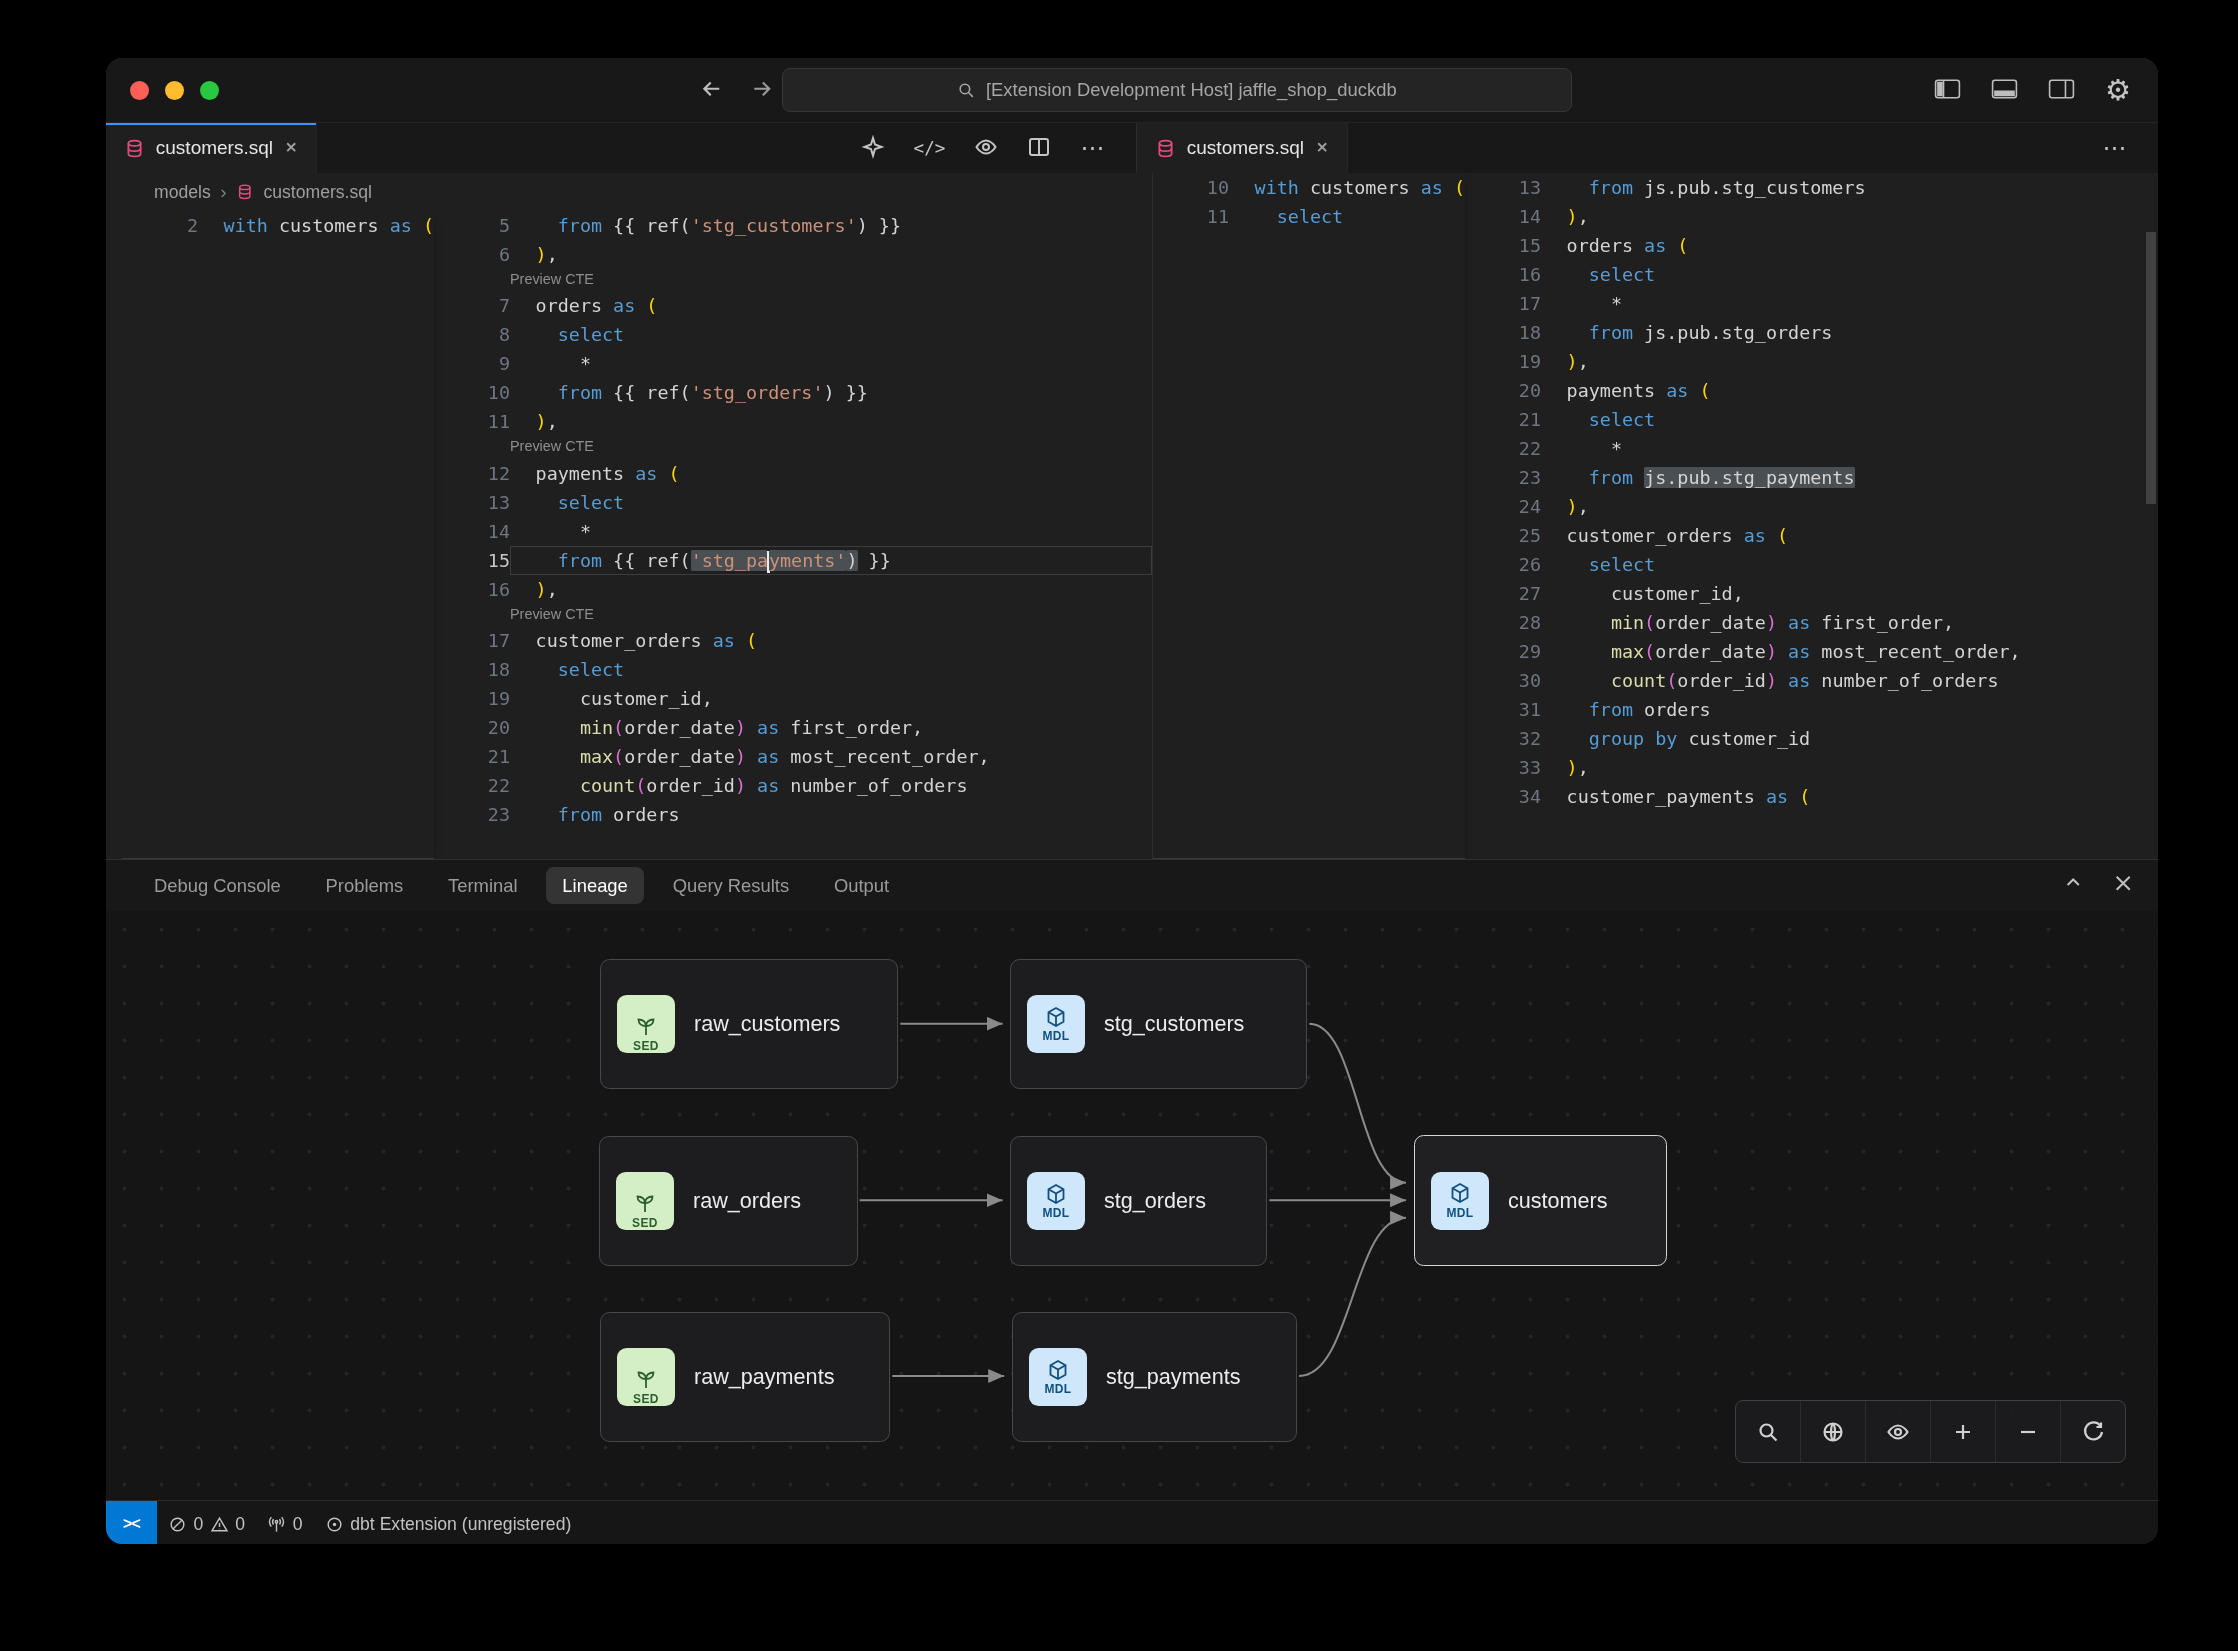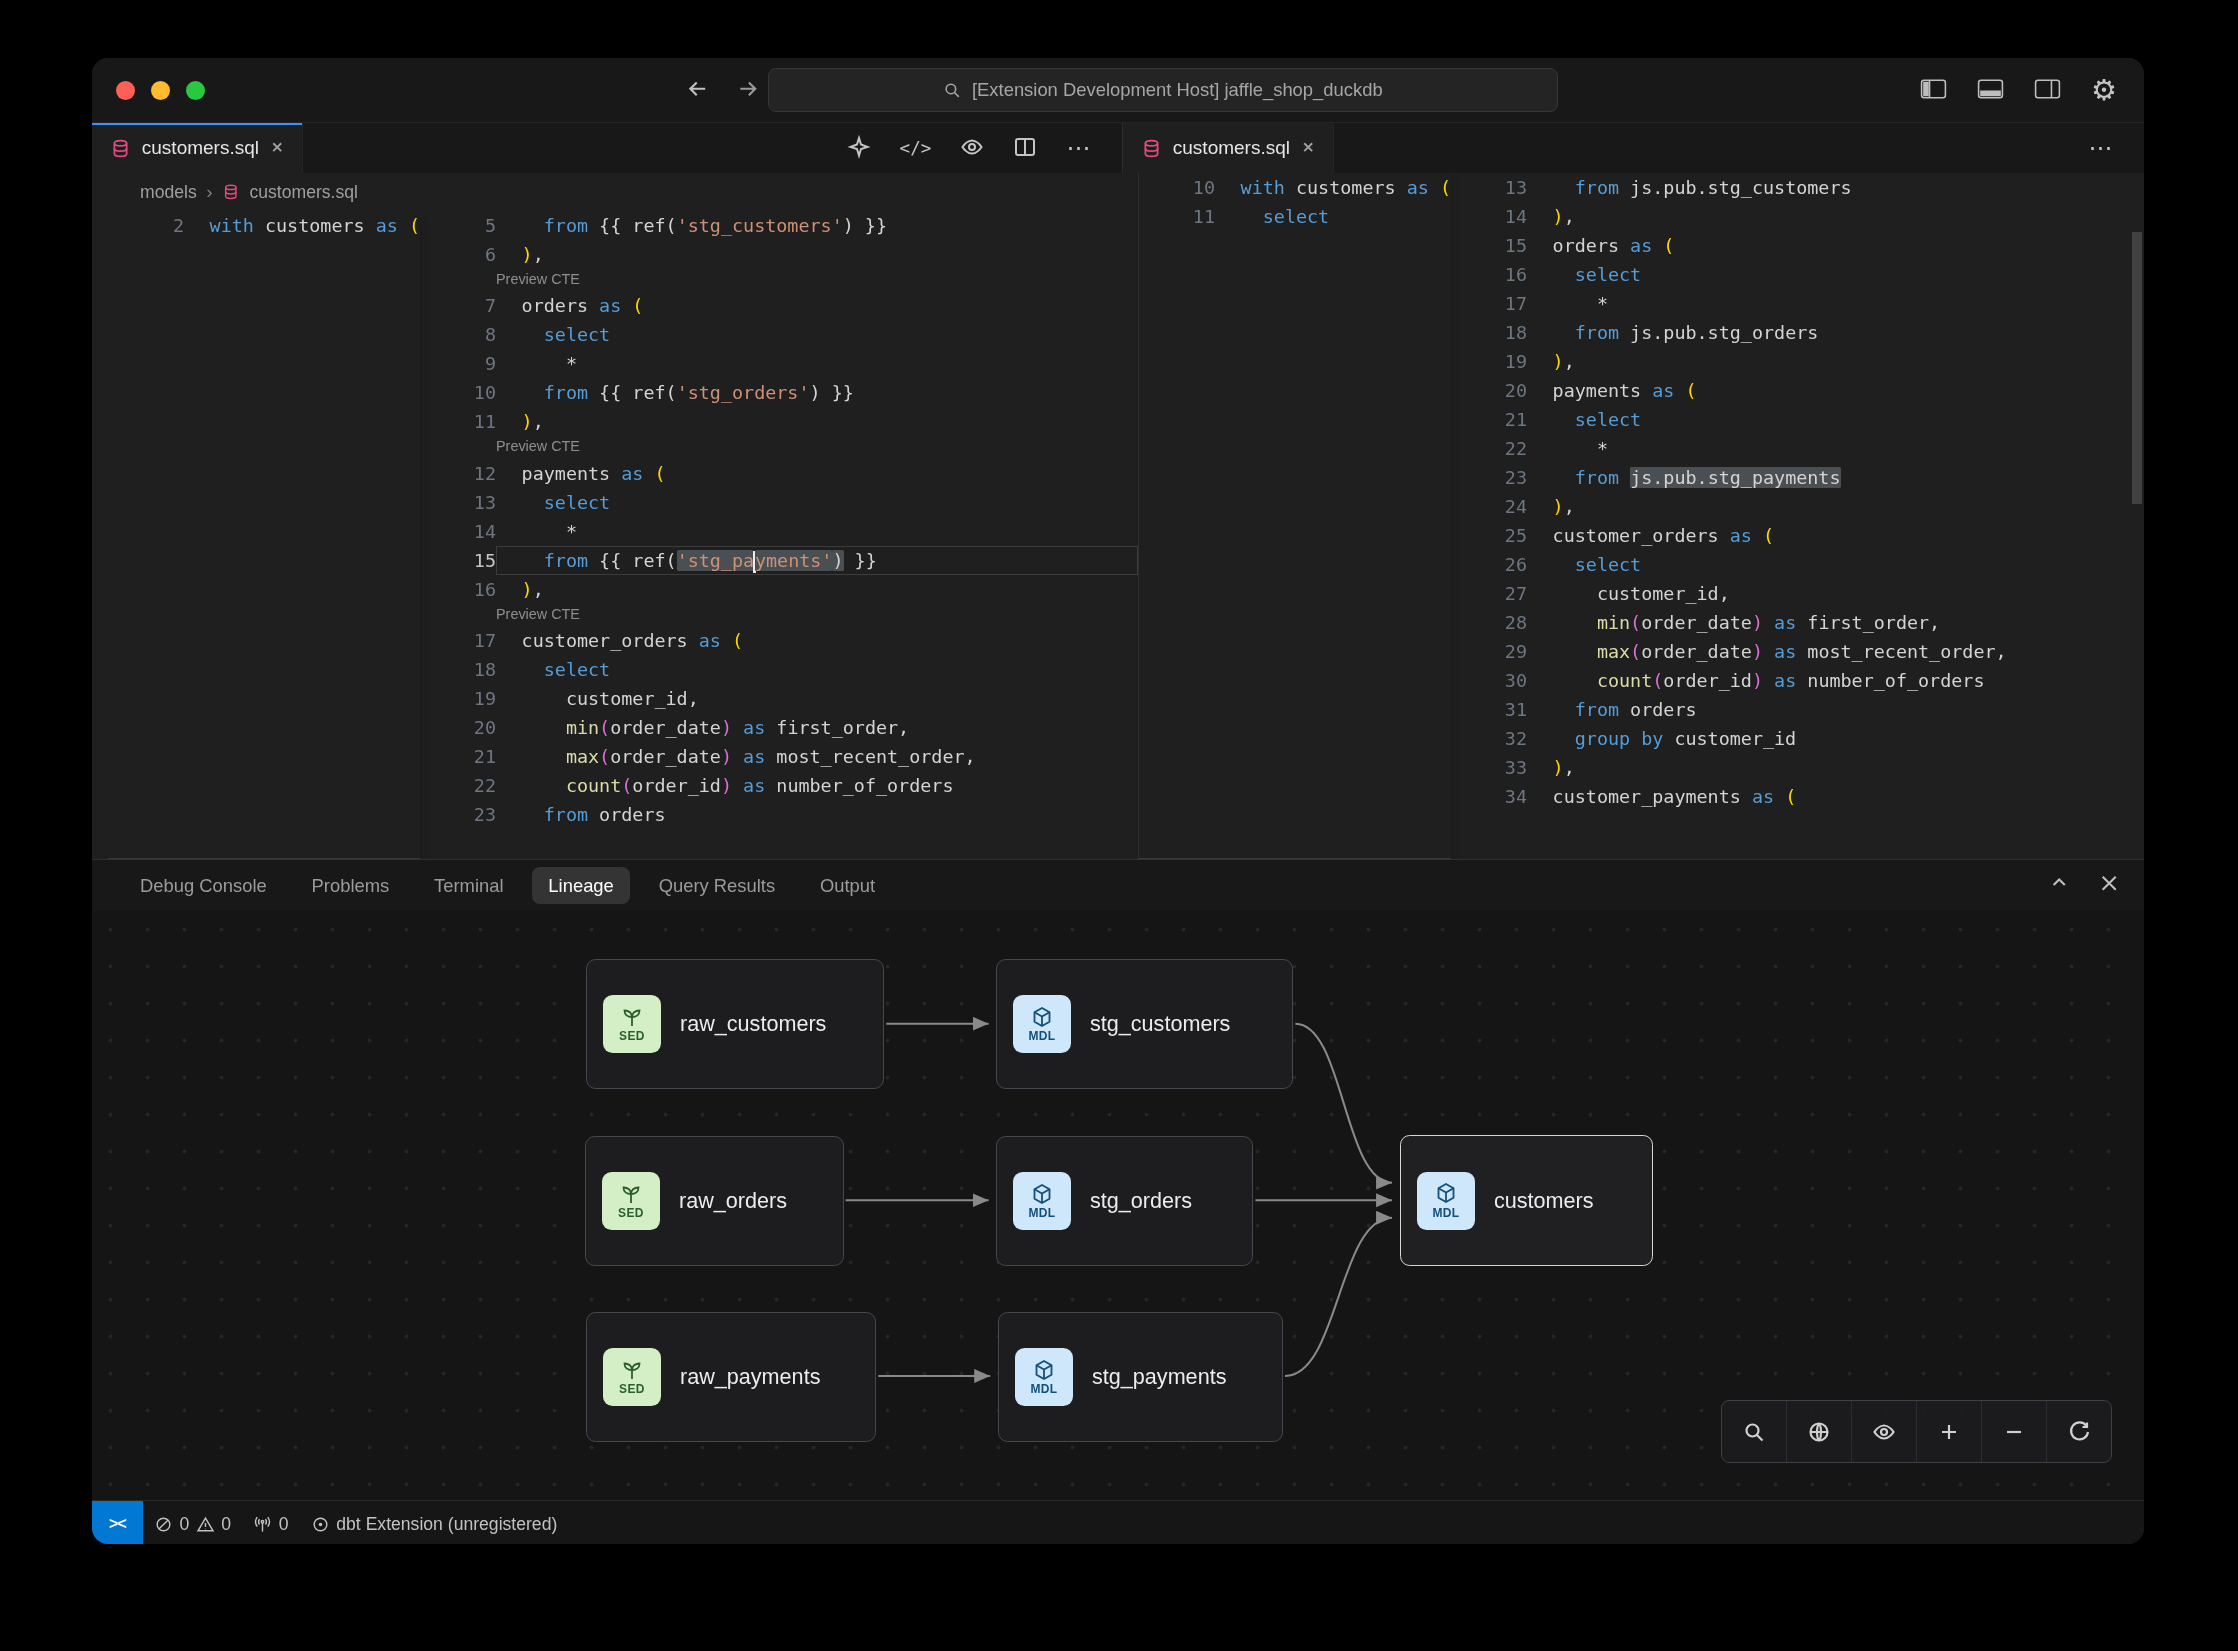--- a/index.html
+++ b/index.html
@@ -4,7 +4,7 @@
 <style>
   html,body{margin:0;padding:0;background:#000;}
   .stage{position:relative;width:2239px;height:1652px;background:#000;font-family:"Liberation Sans",sans-serif;overflow:hidden;}
-  .window{position:absolute;left:92px;top:58px;width:2052px;height:1486px;background:#1f1f1f;border-radius:16px;overflow:hidden;display:flex;flex-direction:column;box-shadow:0 32px 96px rgba(0,0,0,.7);}
+  .window{position:absolute;left:106px;top:58px;width:2052px;height:1486px;background:#1f1f1f;border-radius:16px;overflow:hidden;display:flex;flex-direction:column;box-shadow:0 32px 96px rgba(0,0,0,.7);}
 
   
   .titlebar{height:64px;background:#181818;position:relative;flex:0 0 auto;display:flex;align-items:center;border-bottom:0.8px solid #232323;}

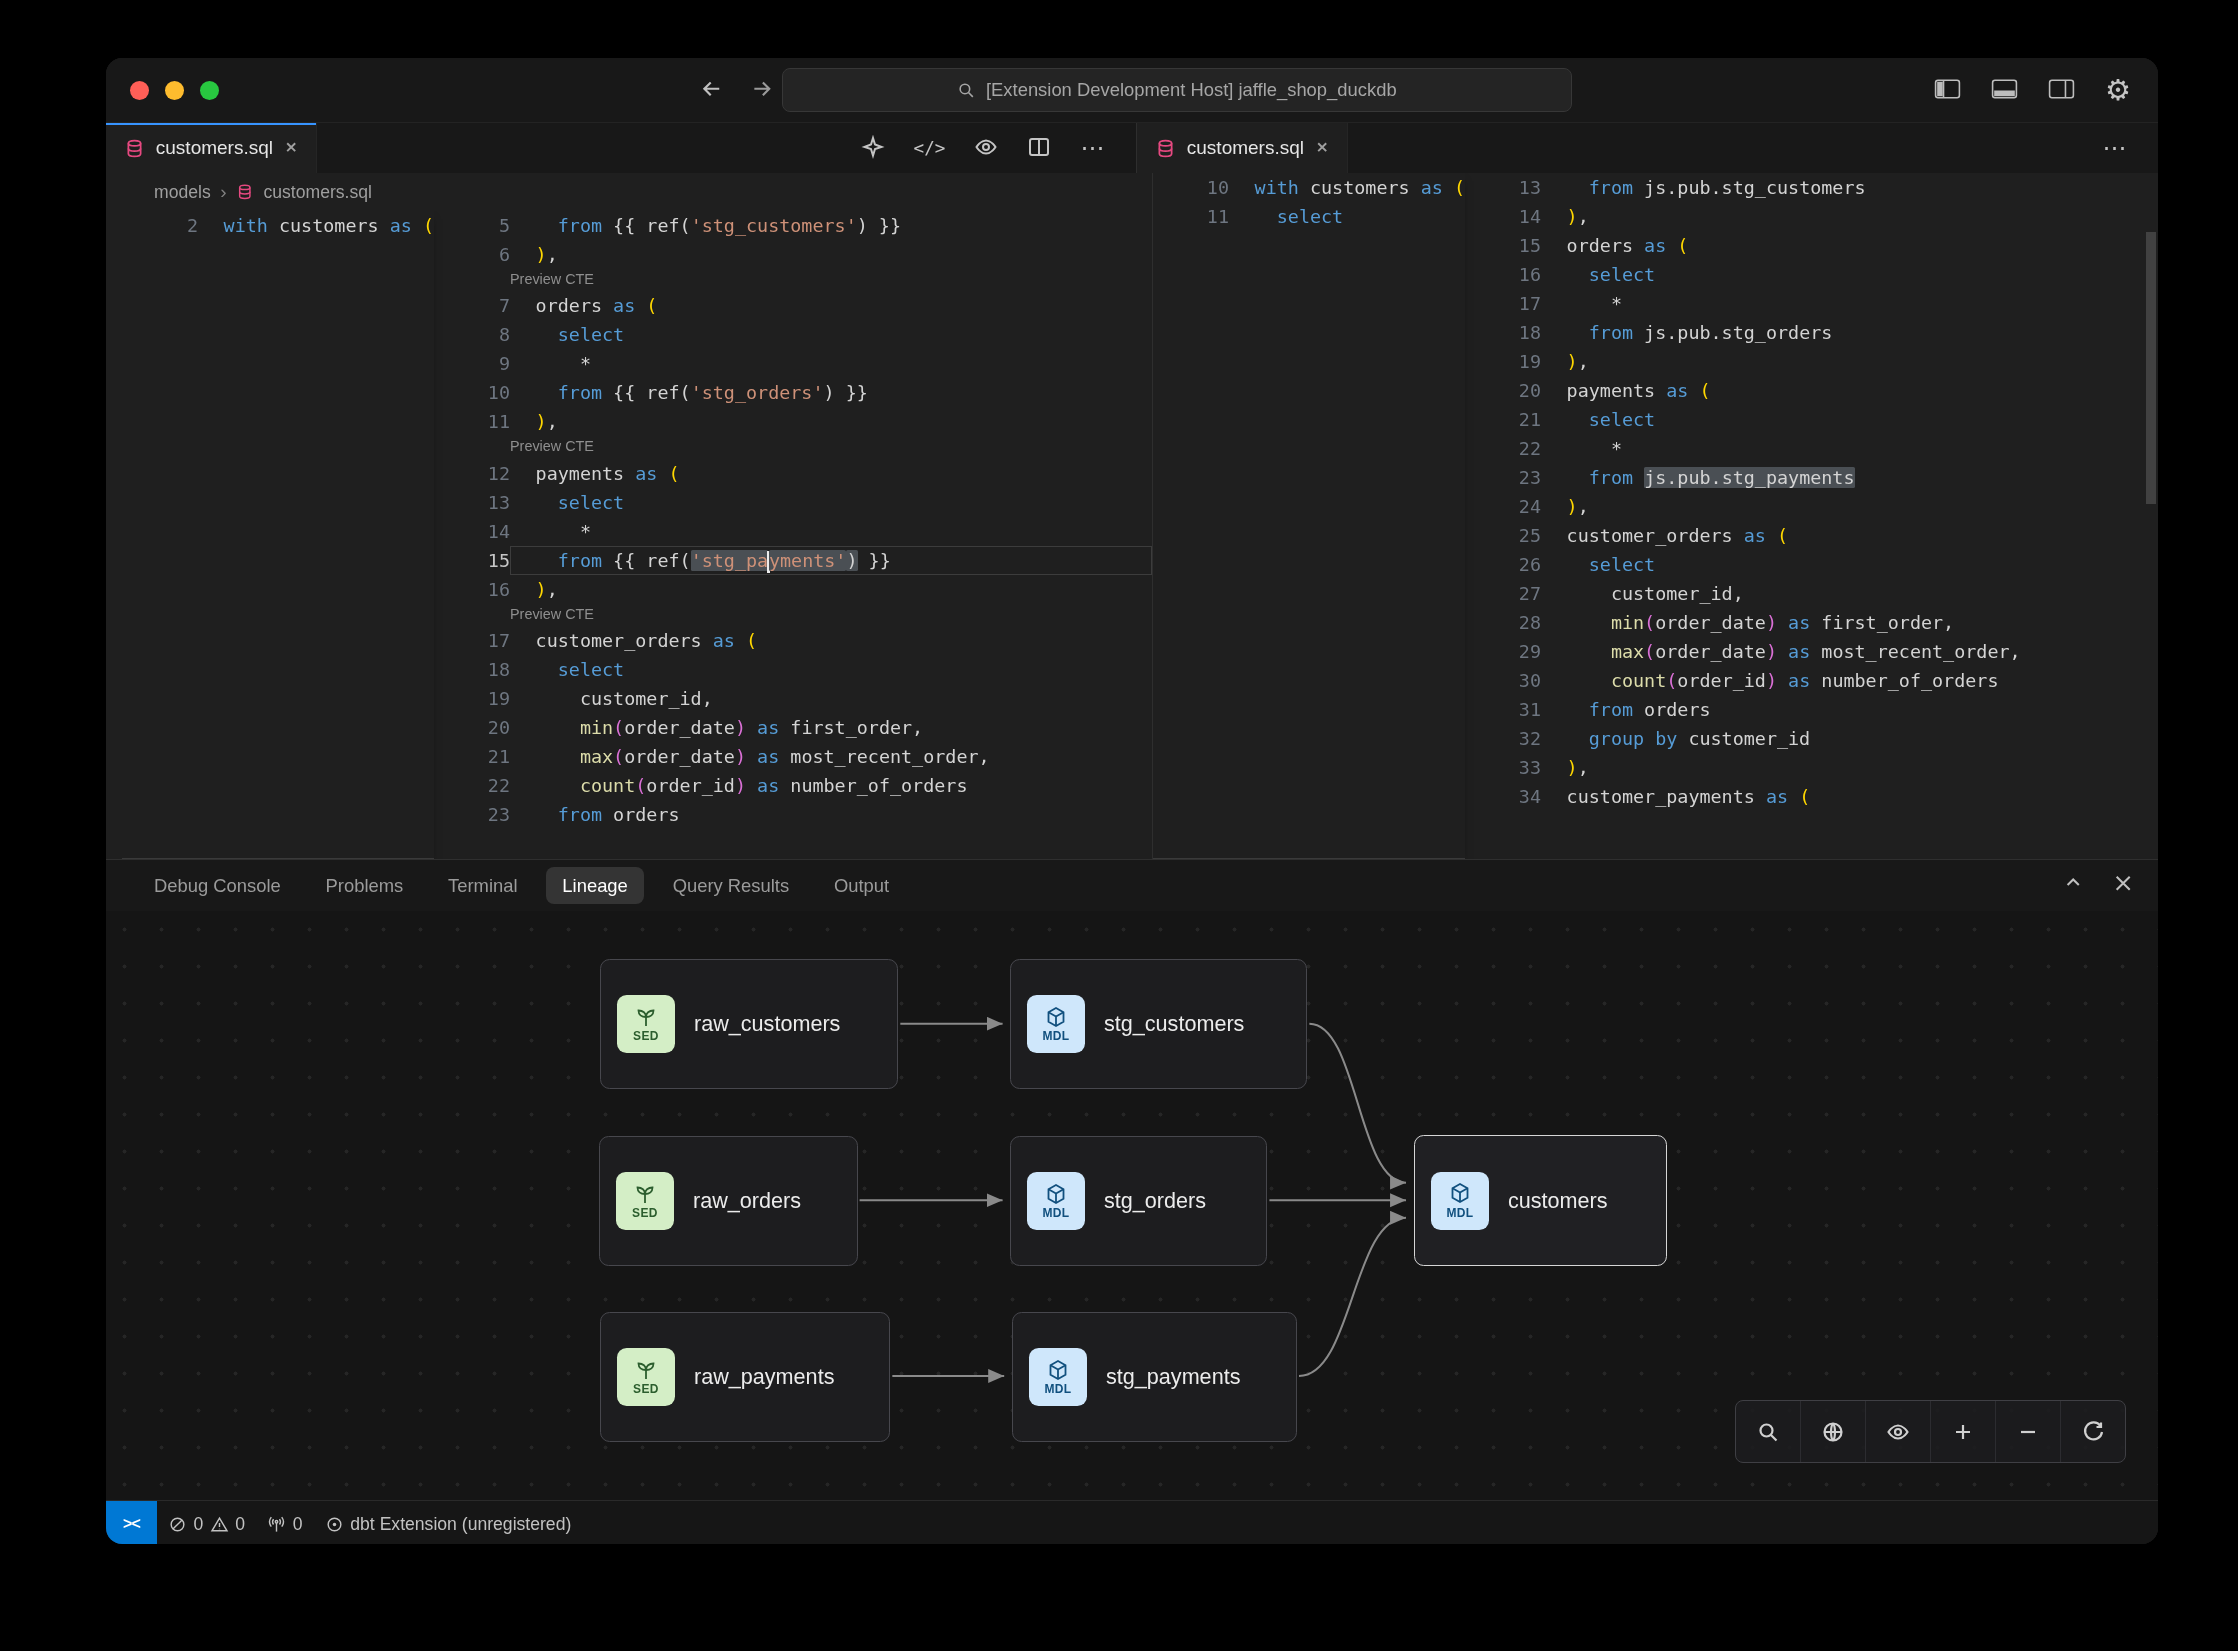--- a/index.html
+++ b/index.html
@@ -70,7 +70,7 @@
   .badge{width:58px;height:58px;border-radius:9.6px;display:flex;flex-direction:column;align-items:center;justify-content:center;flex:0 0 auto;}
   .badge svg{width:24px;height:24px;stroke-width:1.8;fill:none;stroke:currentColor;}
   .badge-label{font-size:12px;font-weight:bold;letter-spacing:0.4px;margin-top:0.8px;}
-  .badge-seed{background:#d4eec6;color:#2c5e2e;}
+  .badge-seed{background:#d4eec6;color:#2c5e2e;justify-content:flex-end;}
   .badge-model{background:#cfe7fb;color:#11507e;}
   .nlabel{font-size:21.6px;color:#ececec;}
 

